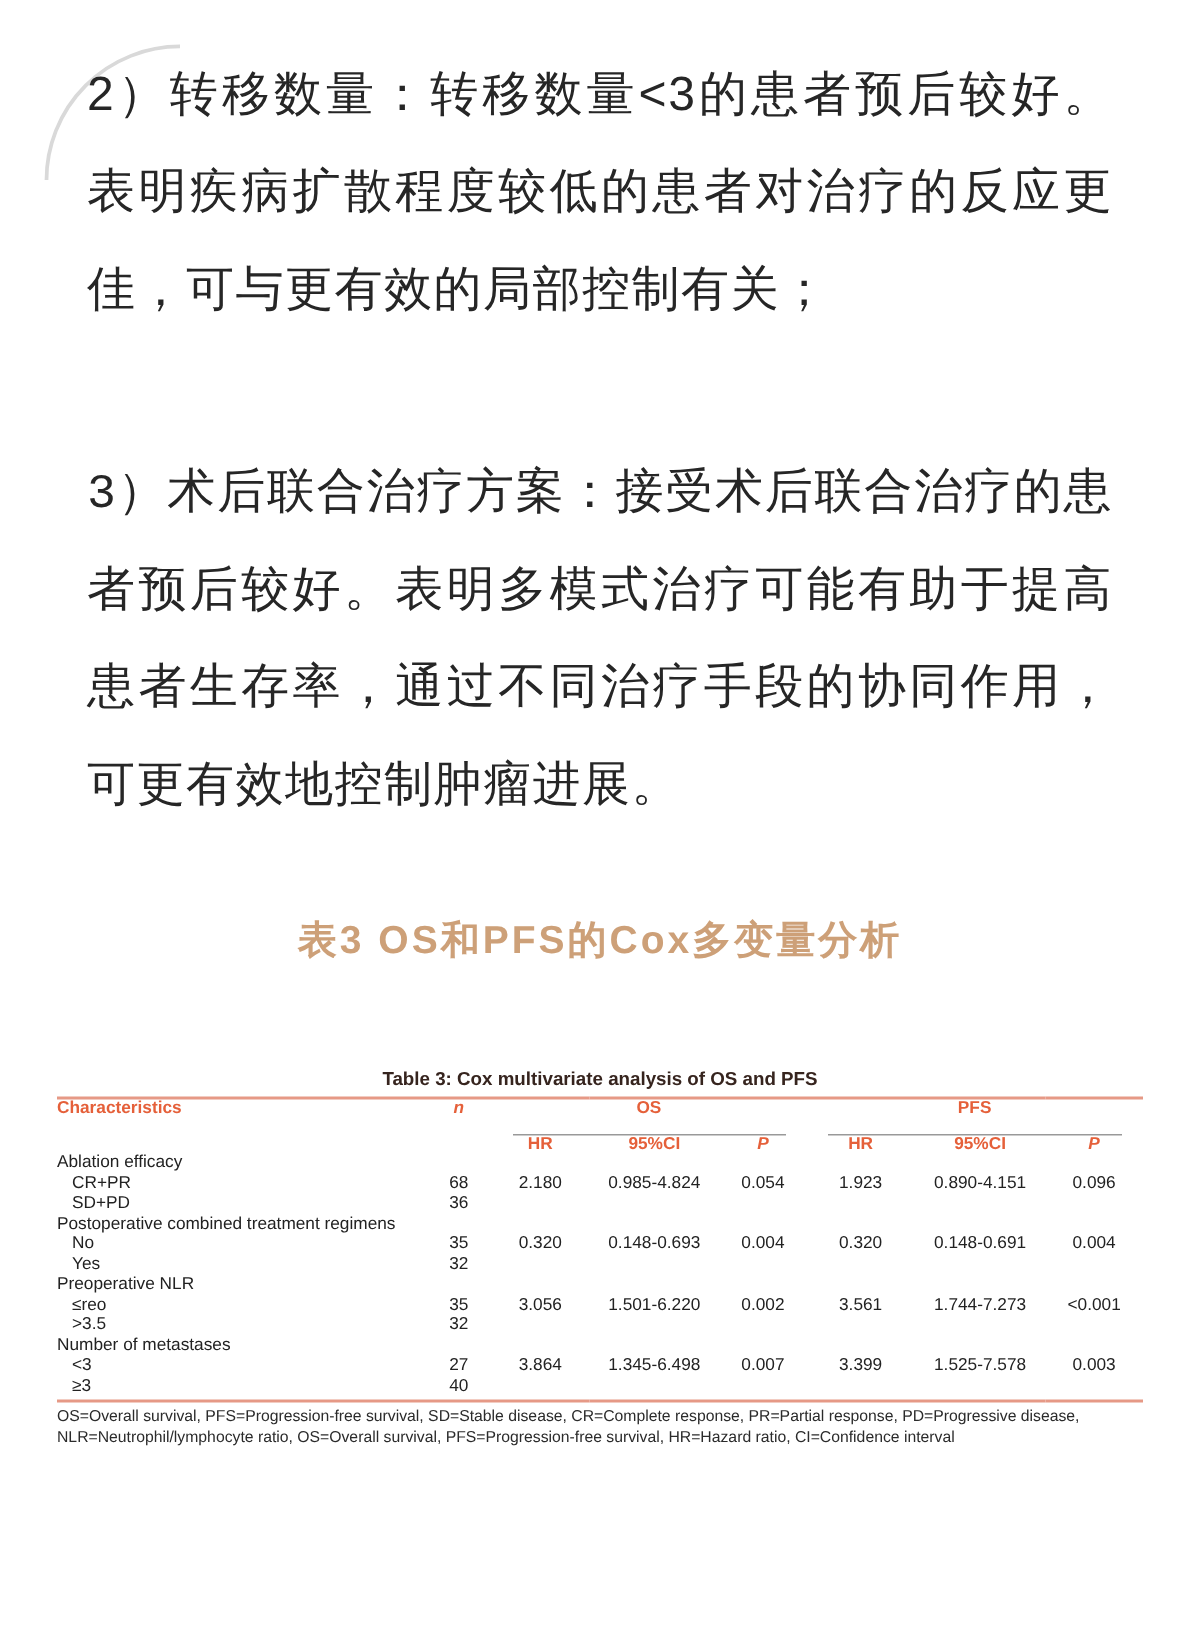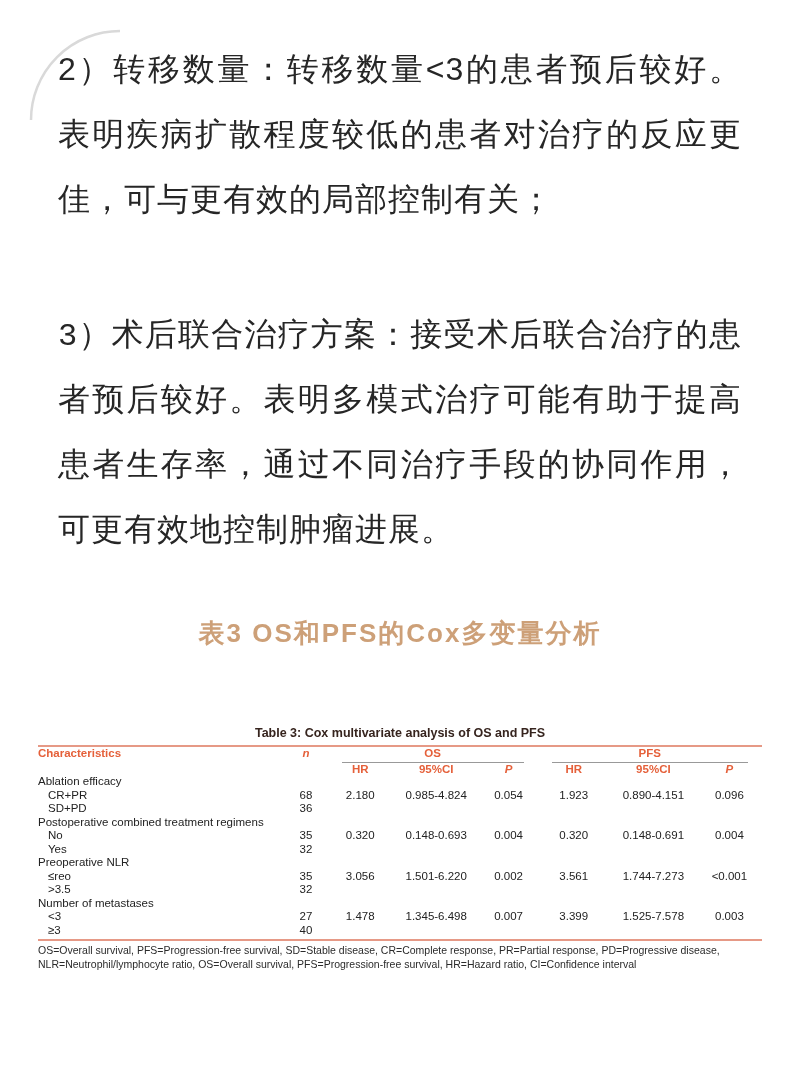--- a/index.html
+++ b/index.html
@@ -20,7 +20,7 @@
   }
   .content {
     position: relative;
-    padding: 11px 58px;
+    padding: 4px 58px;
   }
   .cn-para {
     font-size: 32px;

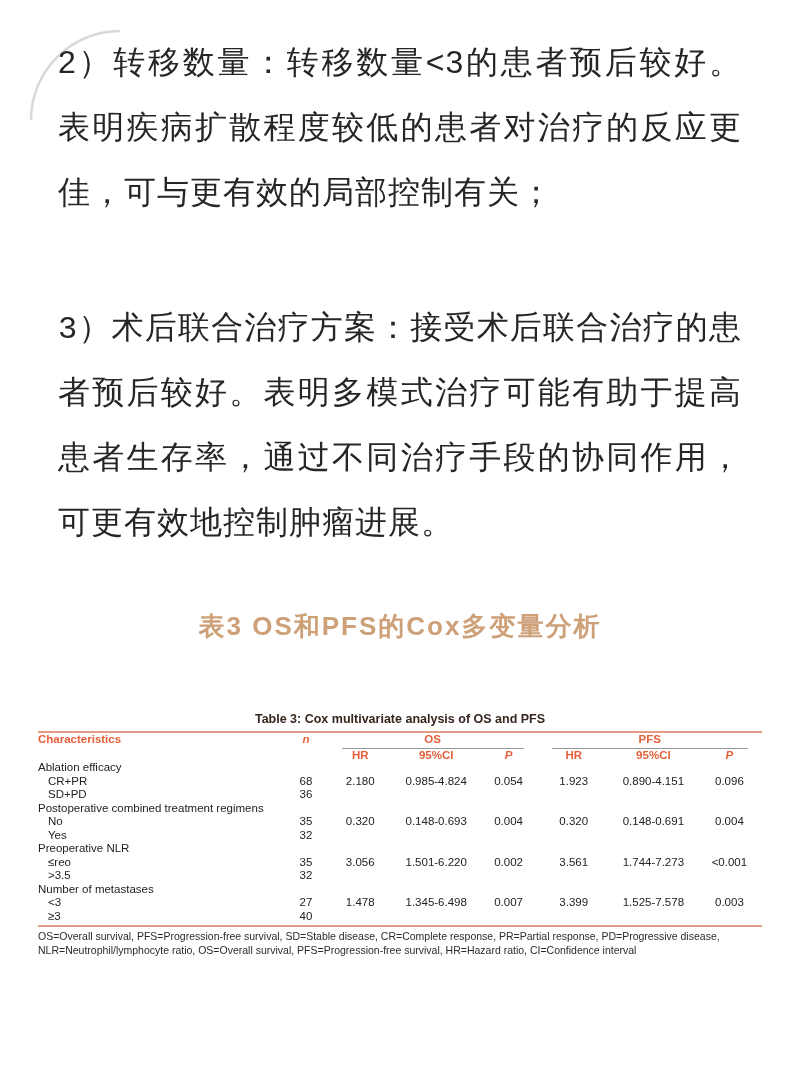--- a/index.html
+++ b/index.html
@@ -69,7 +69,7 @@
   .spanner {
     display: block;
     margin: 0 14px;
-    padding-bottom: 3px;
+    padding-bottom: 11px;
     border-bottom: 1px solid var(--spanner, #999999);
     text-align: center;
   }

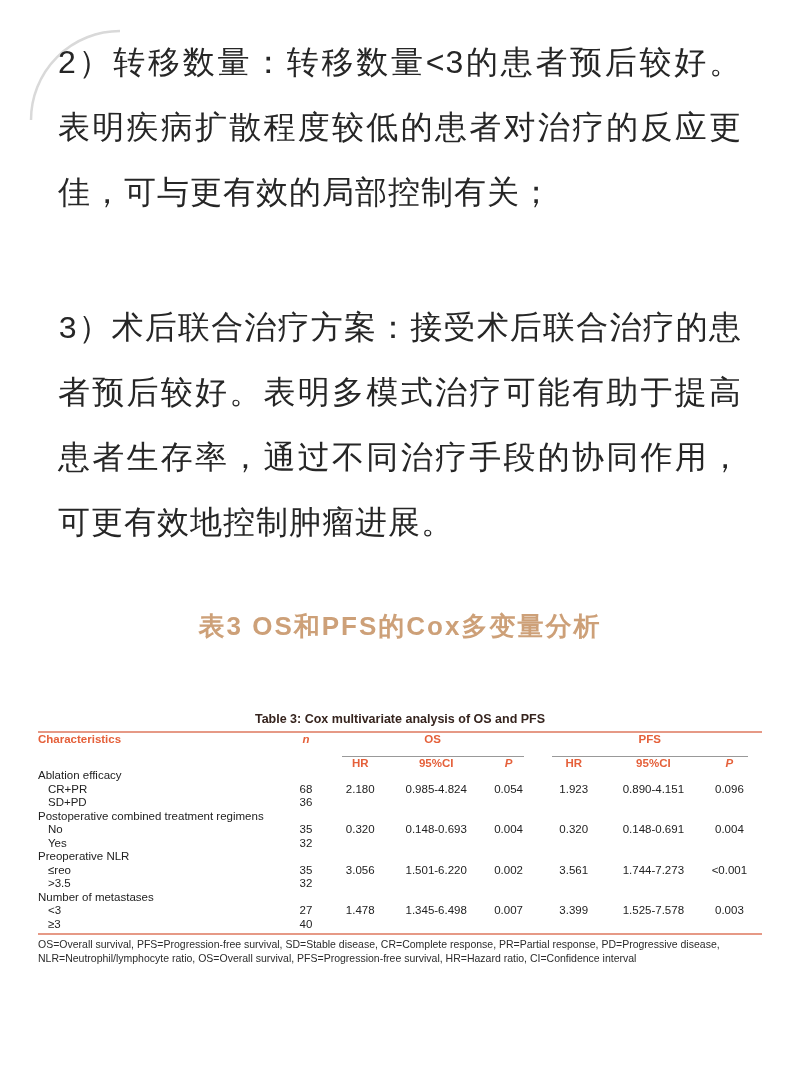--- a/index.html
+++ b/index.html
@@ -251,7 +251,7 @@
           <tr>
             <td class="c-label indent">&lt;3</td>
             <td class="c-num">27</td>
-            <td class="c-num">1.478</td>
+            <td class="c-num">3.864</td>
             <td class="c-num">1.345-6.498</td>
             <td class="c-num">0.007</td>
             <td class="c-num">3.399</td>

